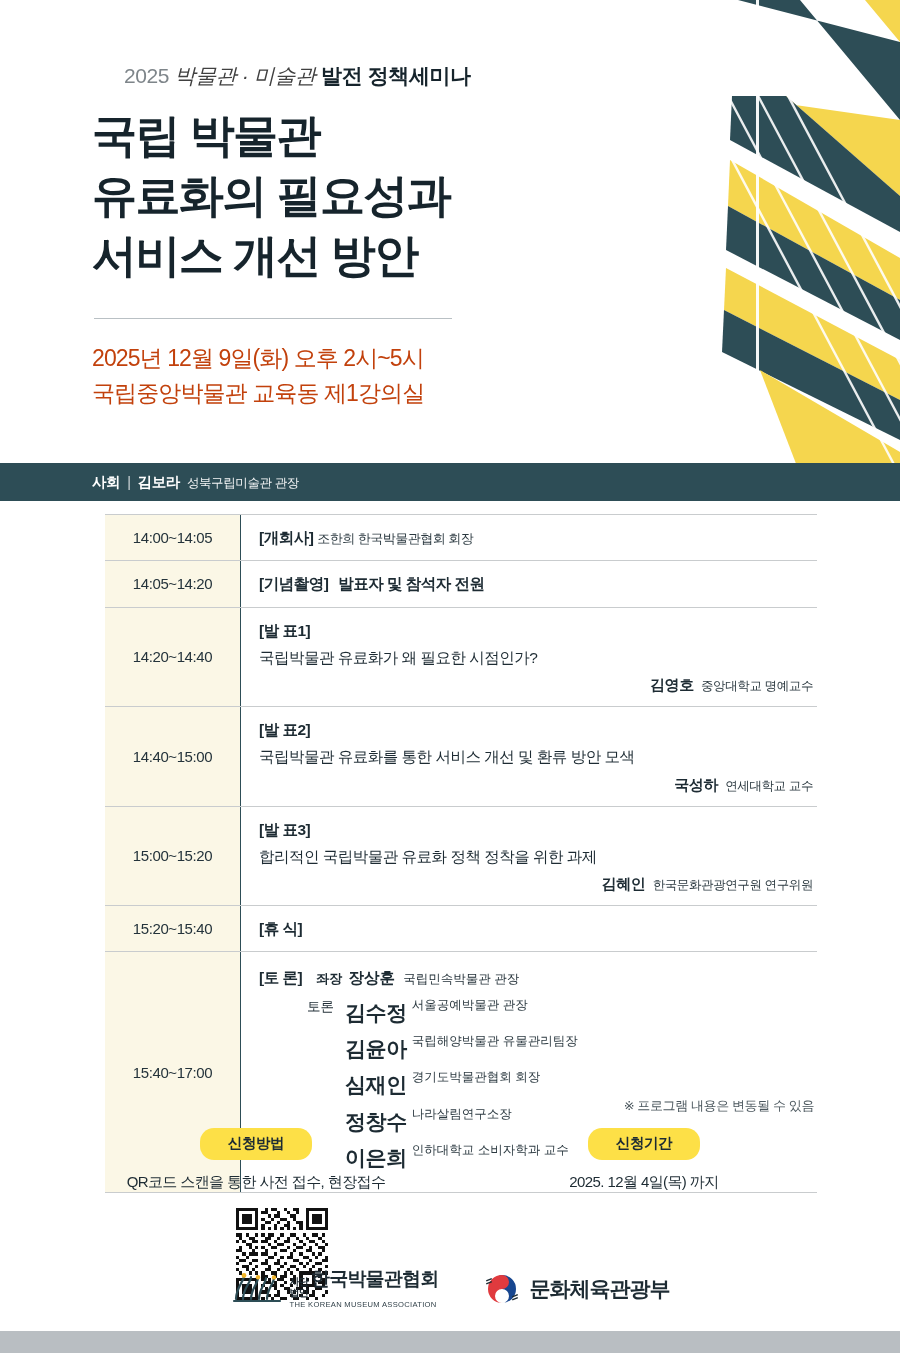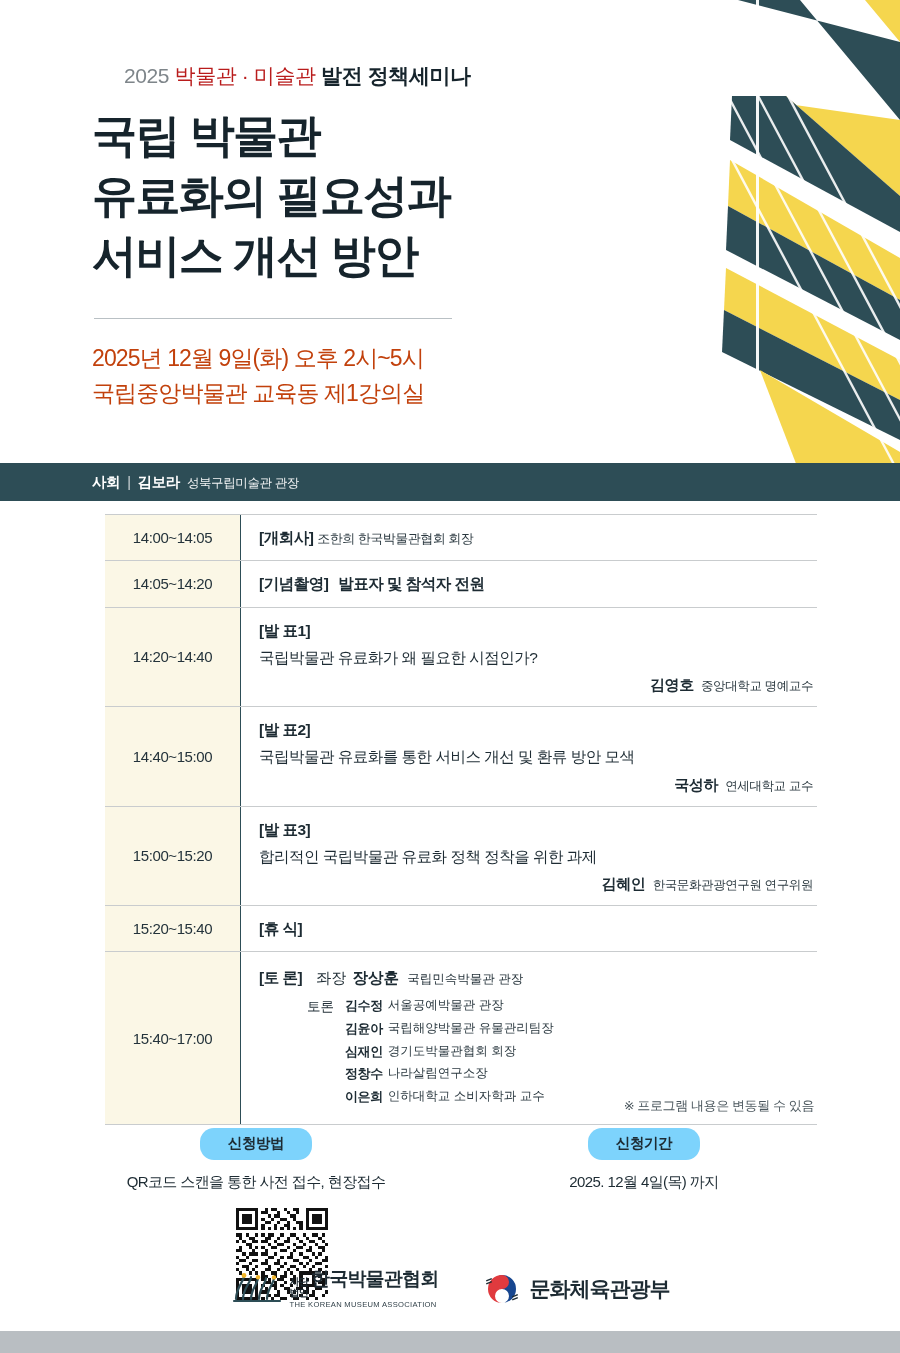--- a/index.html
+++ b/index.html
@@ -41,7 +41,7 @@
     white-space: nowrap;
   }
   .eyebrow .year { color: #7e858a; font-weight: 400; margin-left: 32px; }
-  .eyebrow .light { font-weight: 400; color: #b91c1c; }
+  .eyebrow .light { font-weight: 400; color: #404040; font-style: italic; }
   .eyebrow .bold { font-weight: 700; color: #16242c; }
 
   .title {

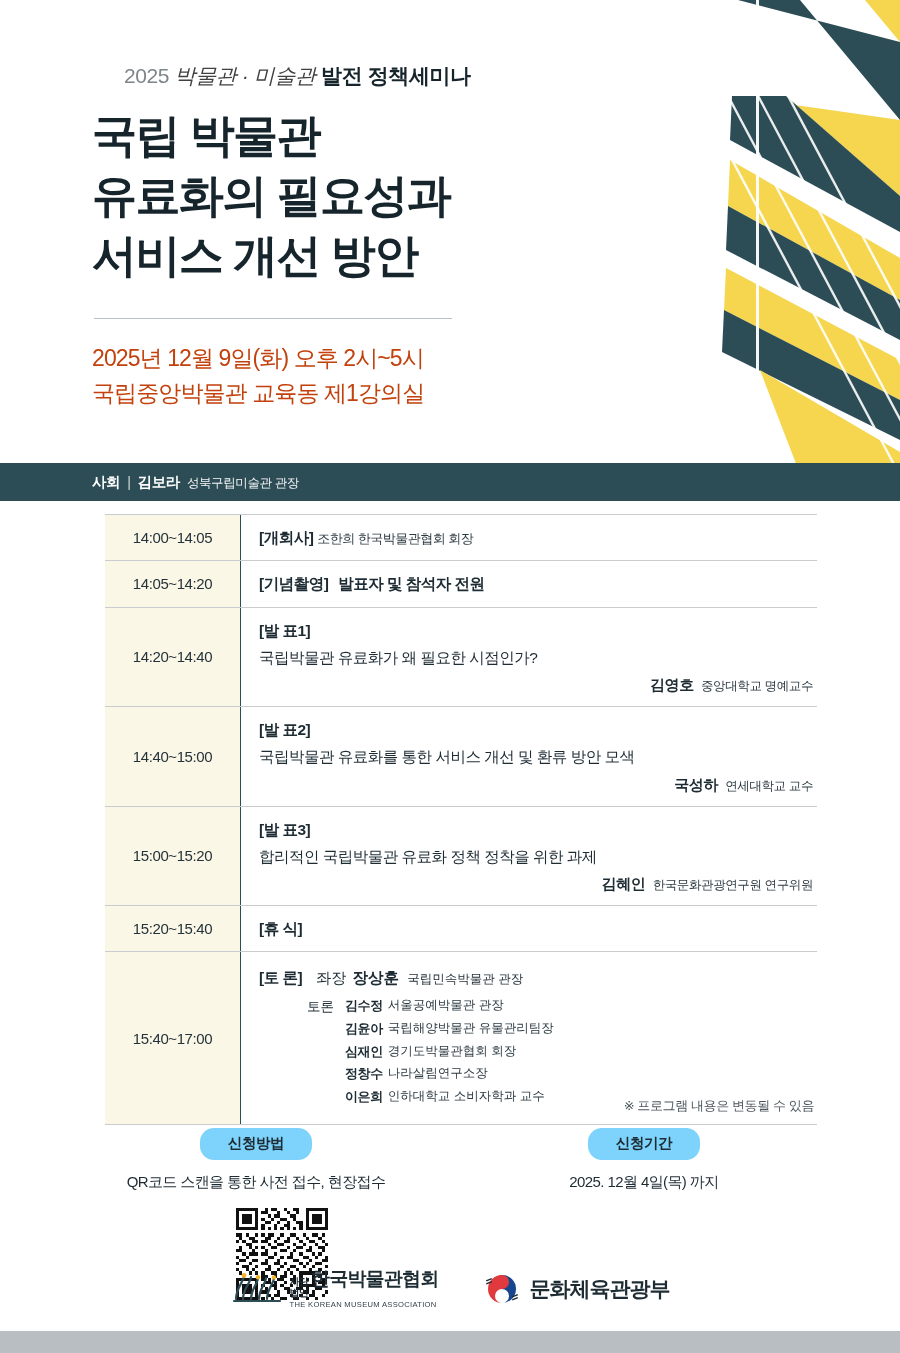--- a/index.html
+++ b/index.html
@@ -147,7 +147,7 @@
     font-size: 15.5px;
   }
   .disc-head .tag { font-weight: 700; letter-spacing: -0.5px; }
-  .disc-head .role { font-weight: 400; font-size: 15px; margin-top: 48px; }
+  .disc-head .role { font-weight: 700; font-size: 13px; margin-top: 48px; }
   .disc-head .nm { font-weight: 700; font-size: 15.5px; margin-left: 2px; }
   .disc-head .aff { font-weight: 400; font-size: 12.5px; margin-left: 4px; }
   .disc-list { margin-top: 6px; }

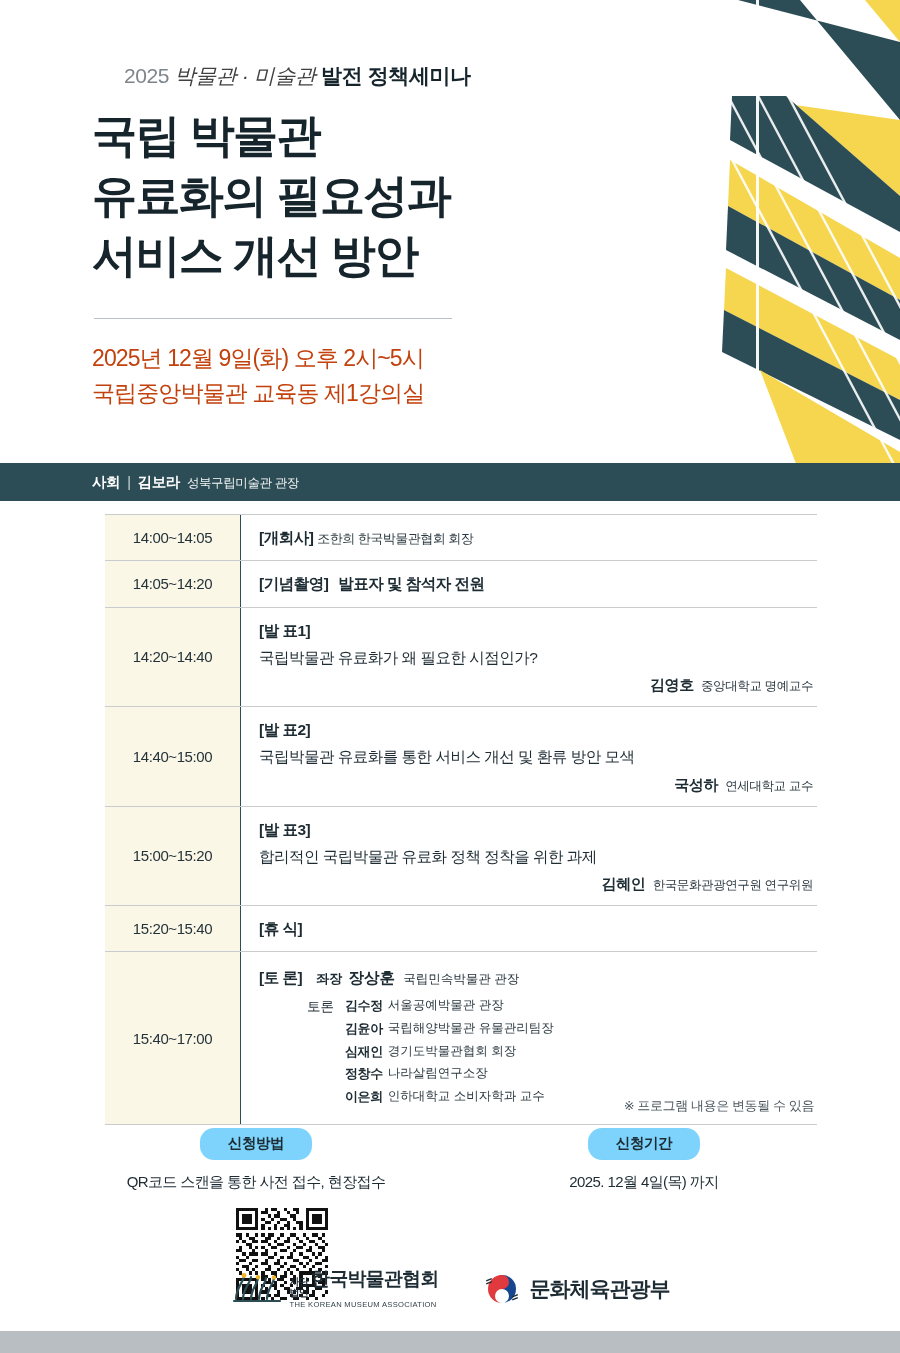--- a/index.html
+++ b/index.html
@@ -164,7 +164,7 @@
     font-size: 13.5px;
     font-weight: 400;
   }
-  .disc-item .nm { font-weight: 700; font-size: 13px; letter-spacing: -0.4px; font-family: Liberation Serif, serif; }
+  .disc-item .nm { font-weight: 700; font-size: 21px; letter-spacing: -0.4px; font-family: Liberation Serif, serif; }
   .disc-item .aff { font-weight: 400; font-size: 12.5px; margin-left: 5px; color: #2b3940; }
 
   

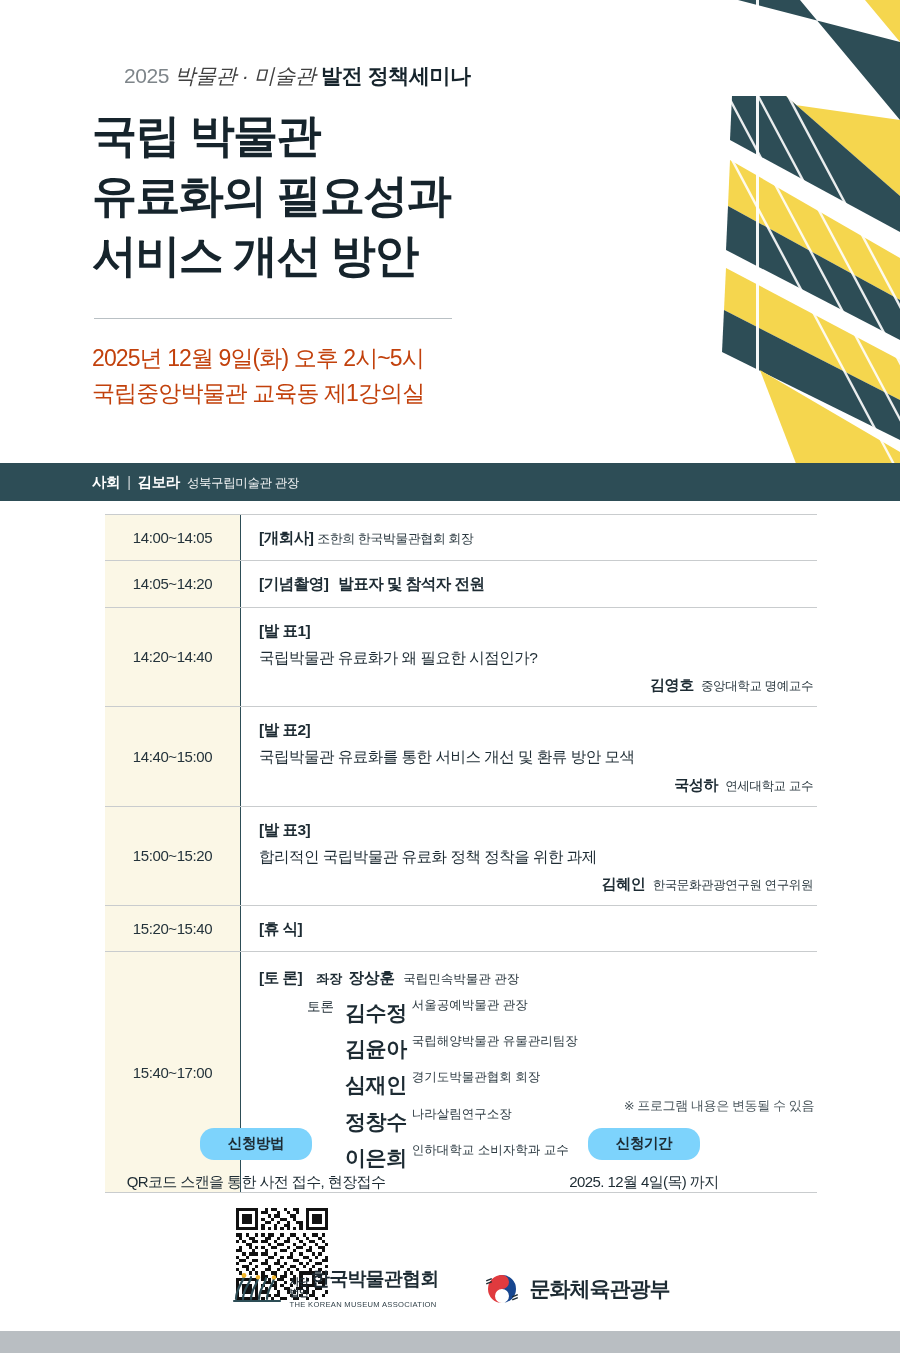--- a/index.html
+++ b/index.html
@@ -188,7 +188,7 @@
   .apply-col { text-align: center; width: 260px; }
   .pill {
     display: inline-block;
-    background: #7dd3fc;
+    background: #fde047;
     color: #1d2b33;
     font-weight: 700;
     font-size: 14.5px;

